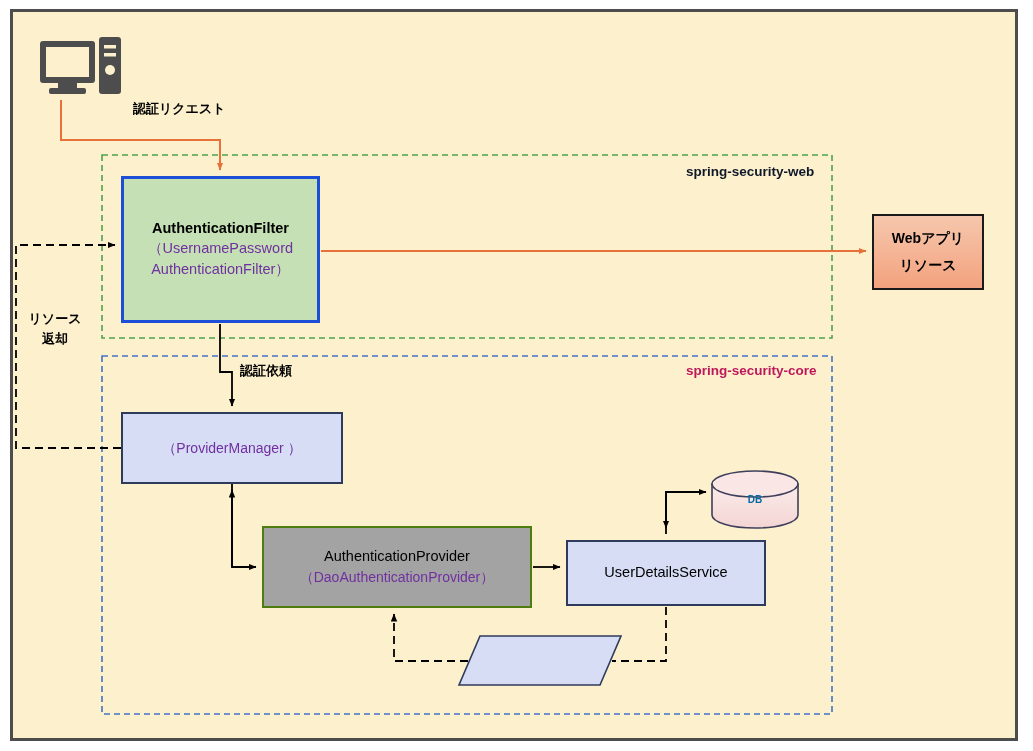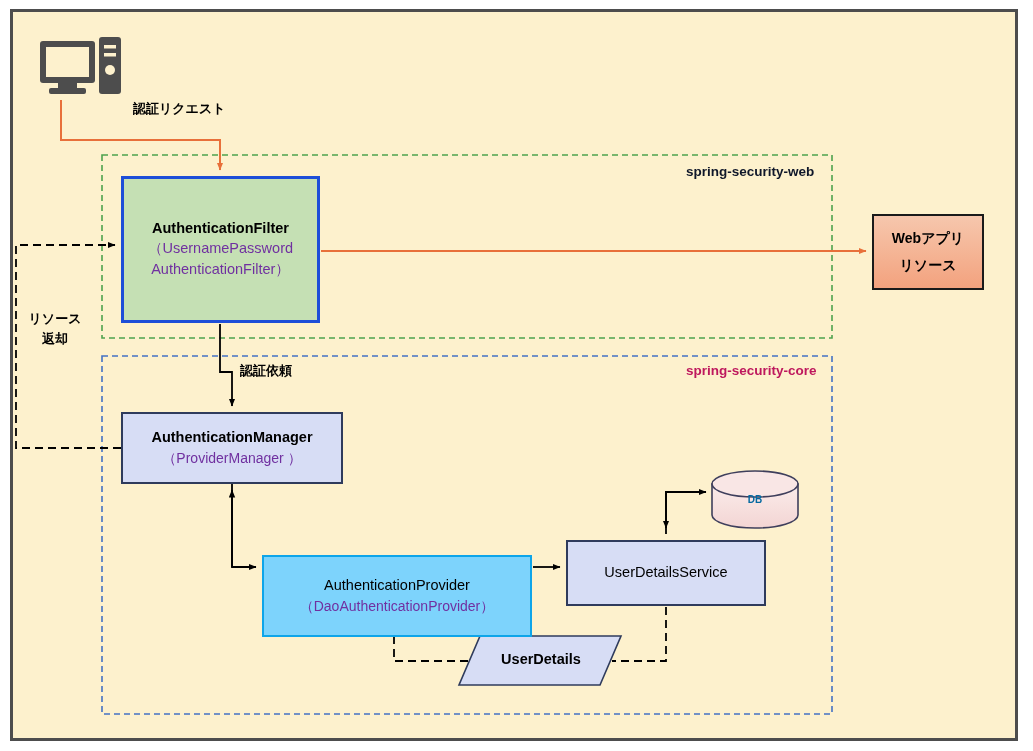--- a/index.html
+++ b/index.html
@@ -239,7 +239,6 @@
   </div>
 
   <div class="node" id="node-auth-manager">
-    <div class="title">AuthenticationManager</div>
     <div class="sub">（ProviderManager ）</div>
   </div>
 

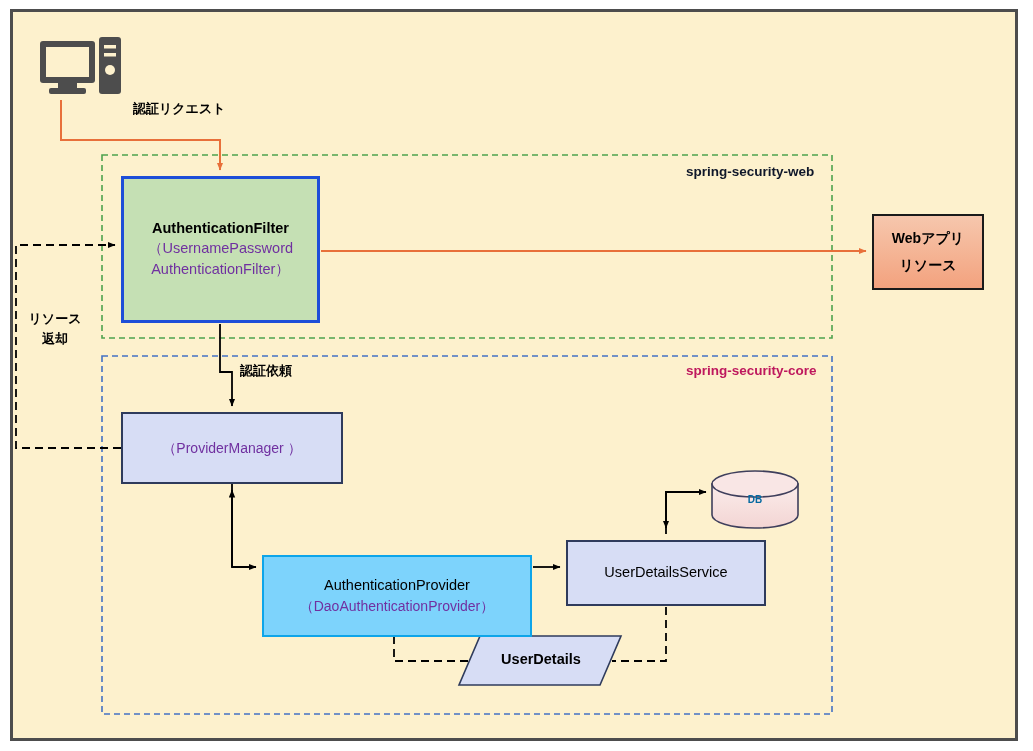--- a/index.html
+++ b/index.html
@@ -91,10 +91,9 @@
     top: 526px;
     width: 270px;
     height: 82px;
-    background: #7dd3fc;
-    border: 2px solid #0ea5e9;
-    font-size: 14.5px;
-    margin-top: 29px;
+    background: #a3a3a3;
+    border: 2px solid #4d7c0f;
+    font-size: 14.5px;
   }
   #node-auth-provider .title { font-weight: normal; }
   #node-auth-provider .sub { font-size: 14px; }

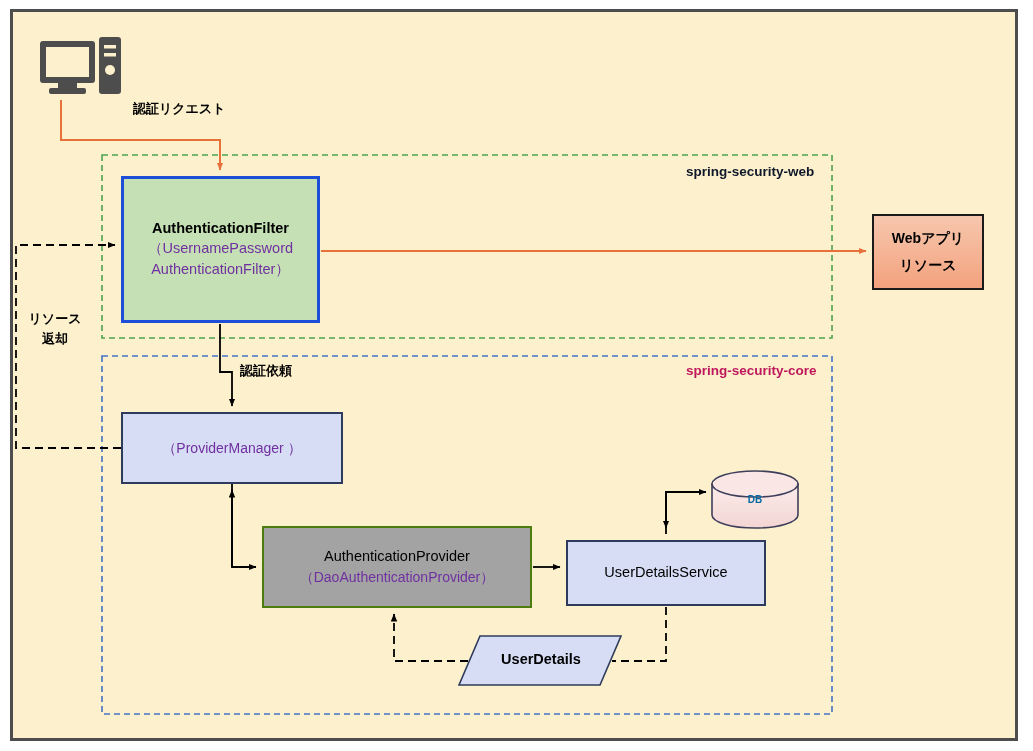--- a/index.html
+++ b/index.html
@@ -252,7 +252,6 @@
 
   <div id="db-label">DB</div>
 
-  <div id="user-details-label">UserDetails</div>
 
   <div class="edge-label" id="label-auth-request">認証リクエスト</div>
   <div class="edge-label" id="label-auth-delegate">認証依頼</div>

